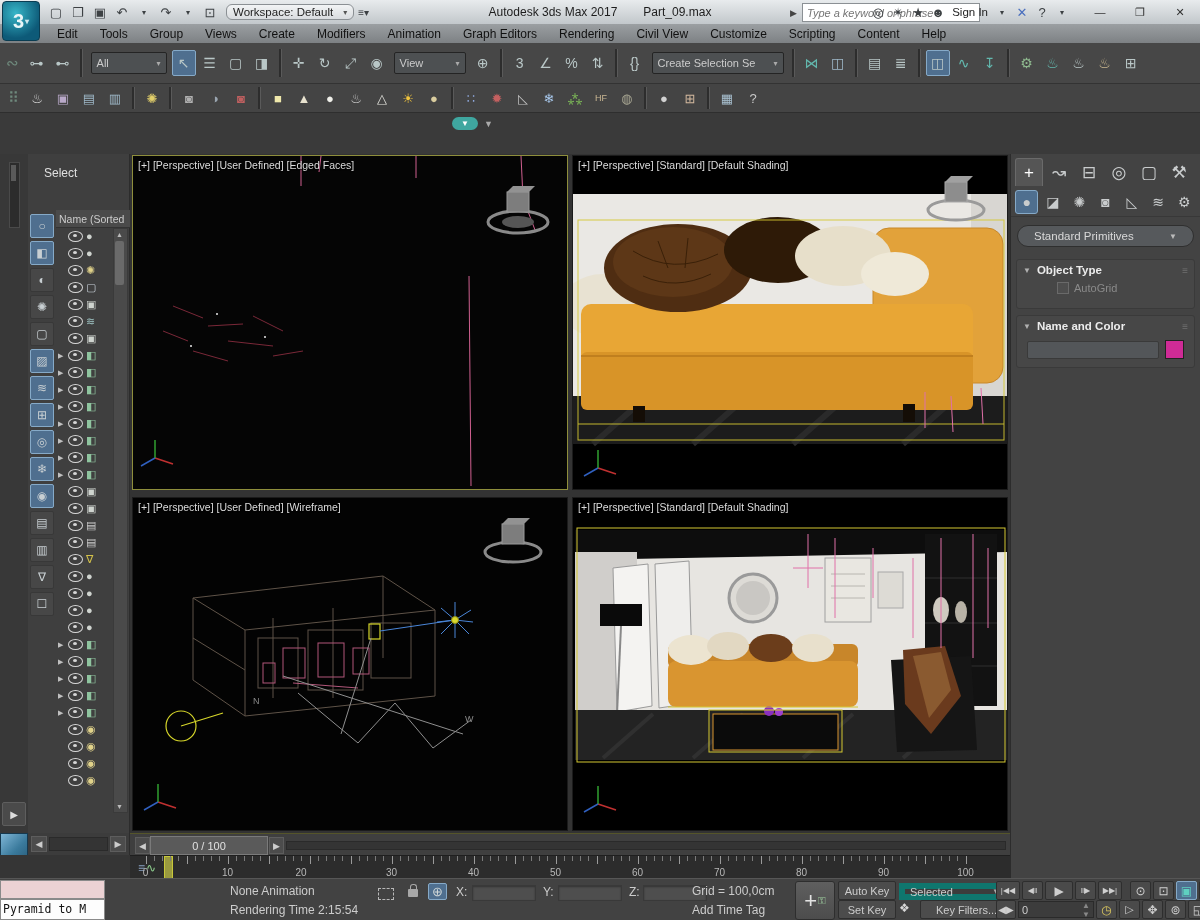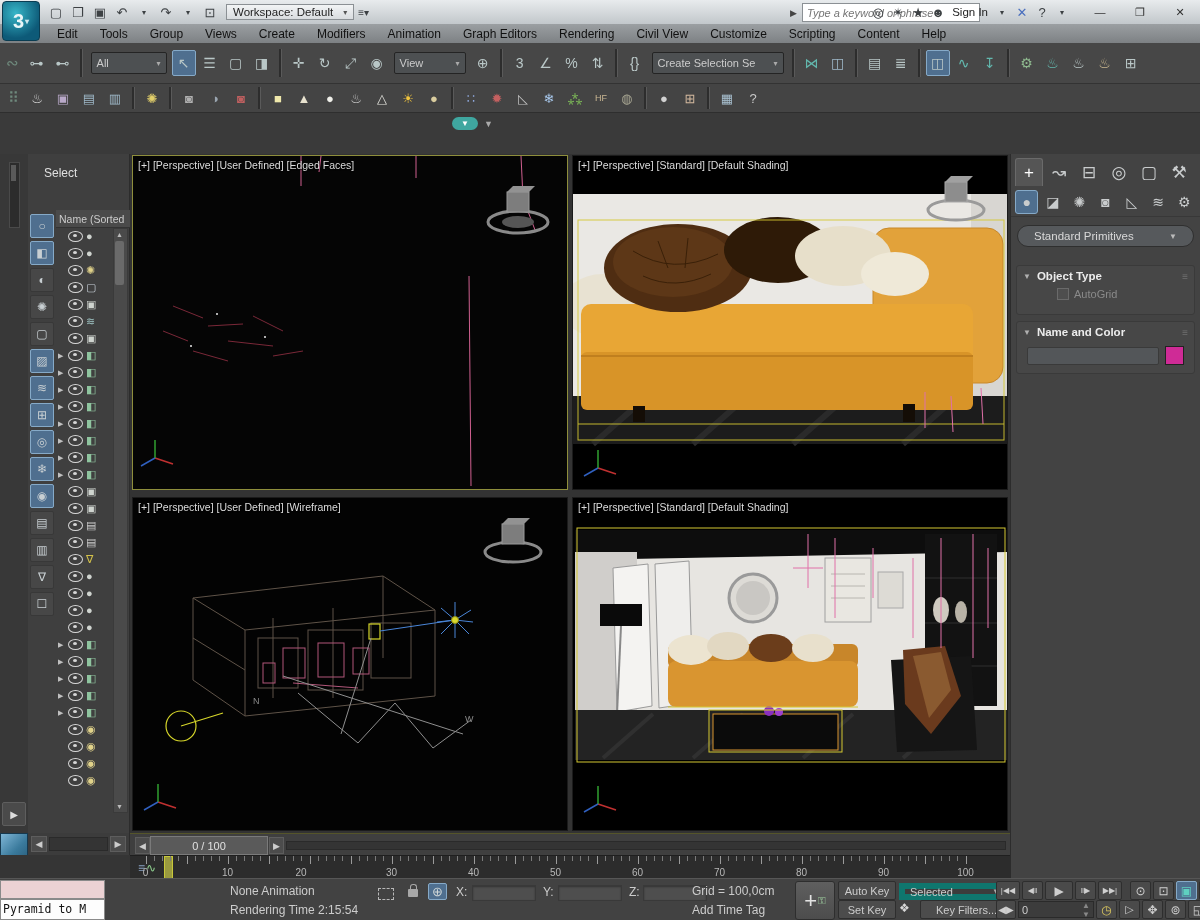--- a/index.html
+++ b/index.html
@@ -18,7 +18,7 @@
   .qaicon{width:20px;height:18px;display:flex;align-items:center;justify-content:center;
     color:#3d4144;font-size:13px;border-radius:2px;}
   #workspace-dd{margin-left:6px;background:linear-gradient(#f2f4f5,#d9dcdf);border:1px solid #8b9094;
-    border-radius:0;padding:1px 6px;display:flex;gap:10px;align-items:center;font-size:11.5px;color:#222;}
+    border-radius:6px;padding:1px 6px;display:flex;gap:10px;align-items:center;font-size:11.5px;color:#222;}
   #qa-overflow{margin-left:4px;color:#3d4144;font-size:10px;}
   #title-text{position:absolute;left:0;right:0;text-align:center;pointer-events:none;color:#1d1d1d;}
   #title-text b{font-weight:normal;margin-right:26px;}

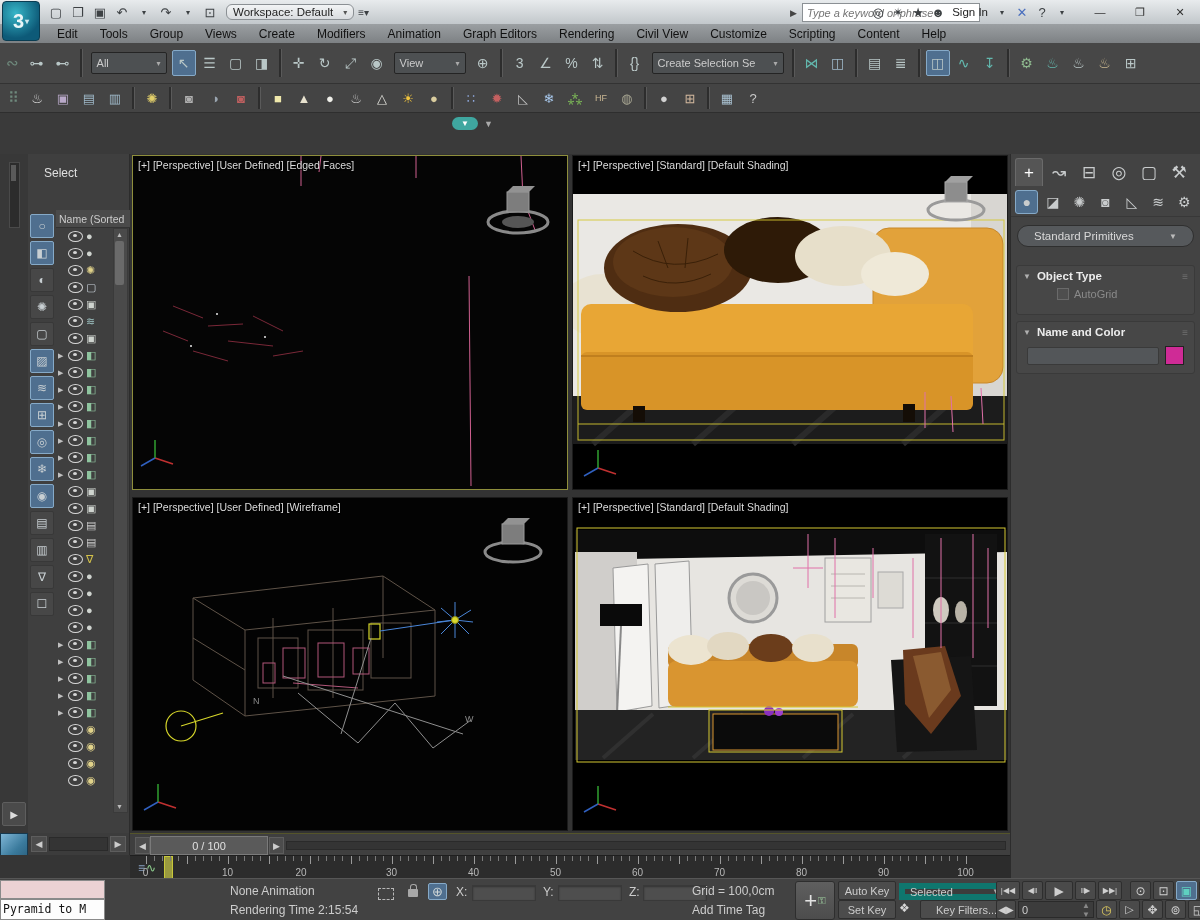--- a/index.html
+++ b/index.html
@@ -199,6 +199,9 @@
       <span style="font-size:8px;color:#555">▾</span>
     </div>
     <div id="qa-overflow">≡▾</div>
+    <div id="title-text">
+      <b>Autodesk 3ds Max 2017</b><span>Part_09.max</span>
+    </div>
     <div id="search-wrap">
       <div id="search-go">▶</div>
       <input id="search-input" placeholder="Type a keyword or phrase" style="">

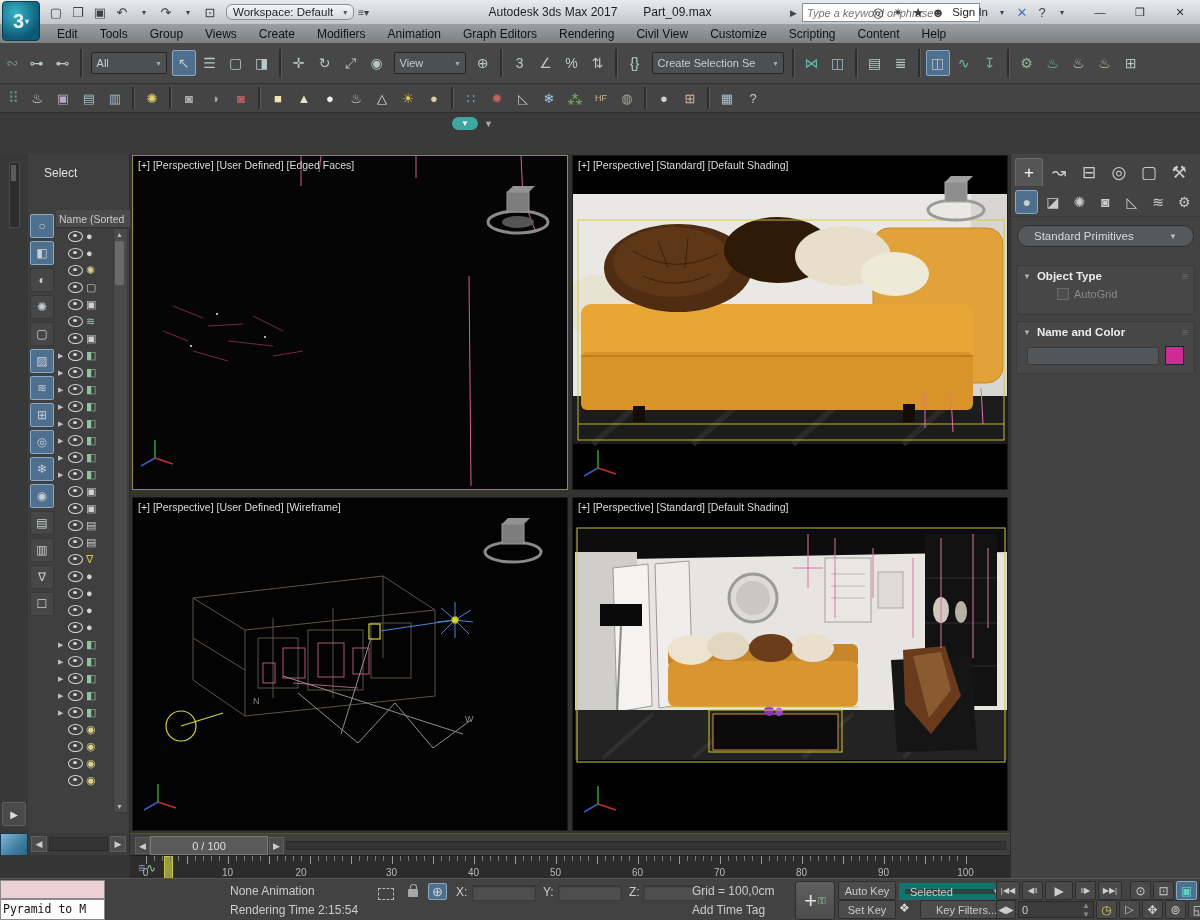--- a/index.html
+++ b/index.html
@@ -114,7 +114,7 @@
   #cmd-subtabs{display:flex;align-items:center;height:28px;padding:0 4px;gap:3px;border-bottom:1px solid #383838;}
   .cstab{width:24px;height:24px;display:flex;align-items:center;justify-content:center;color:#c9cccd;font-size:14px;border-radius:3px;}
   .cstab.hl{background:#4f6f8f;border:1px solid #86aac8;box-sizing:border-box;}
-  #category-dd{margin:8px 6px 18px 6px;height:20px;background:#56595c;border:1px solid #2f2f2f;border-radius:11px;
+  #category-dd{margin:8px 6px 12px 6px;height:20px;background:#56595c;border:1px solid #2f2f2f;border-radius:11px;
     color:#d8d8d8;font-size:11.5px;display:flex;align-items:center;justify-content:space-between;padding:0 16px;}
   #category-dd .caret{font-size:8px;color:#bbb;}
   .rollout{margin:6px 5px 0 5px;background:#474747;border:1px solid #3a3a3a;border-radius:3px;padding-bottom:8px;}

